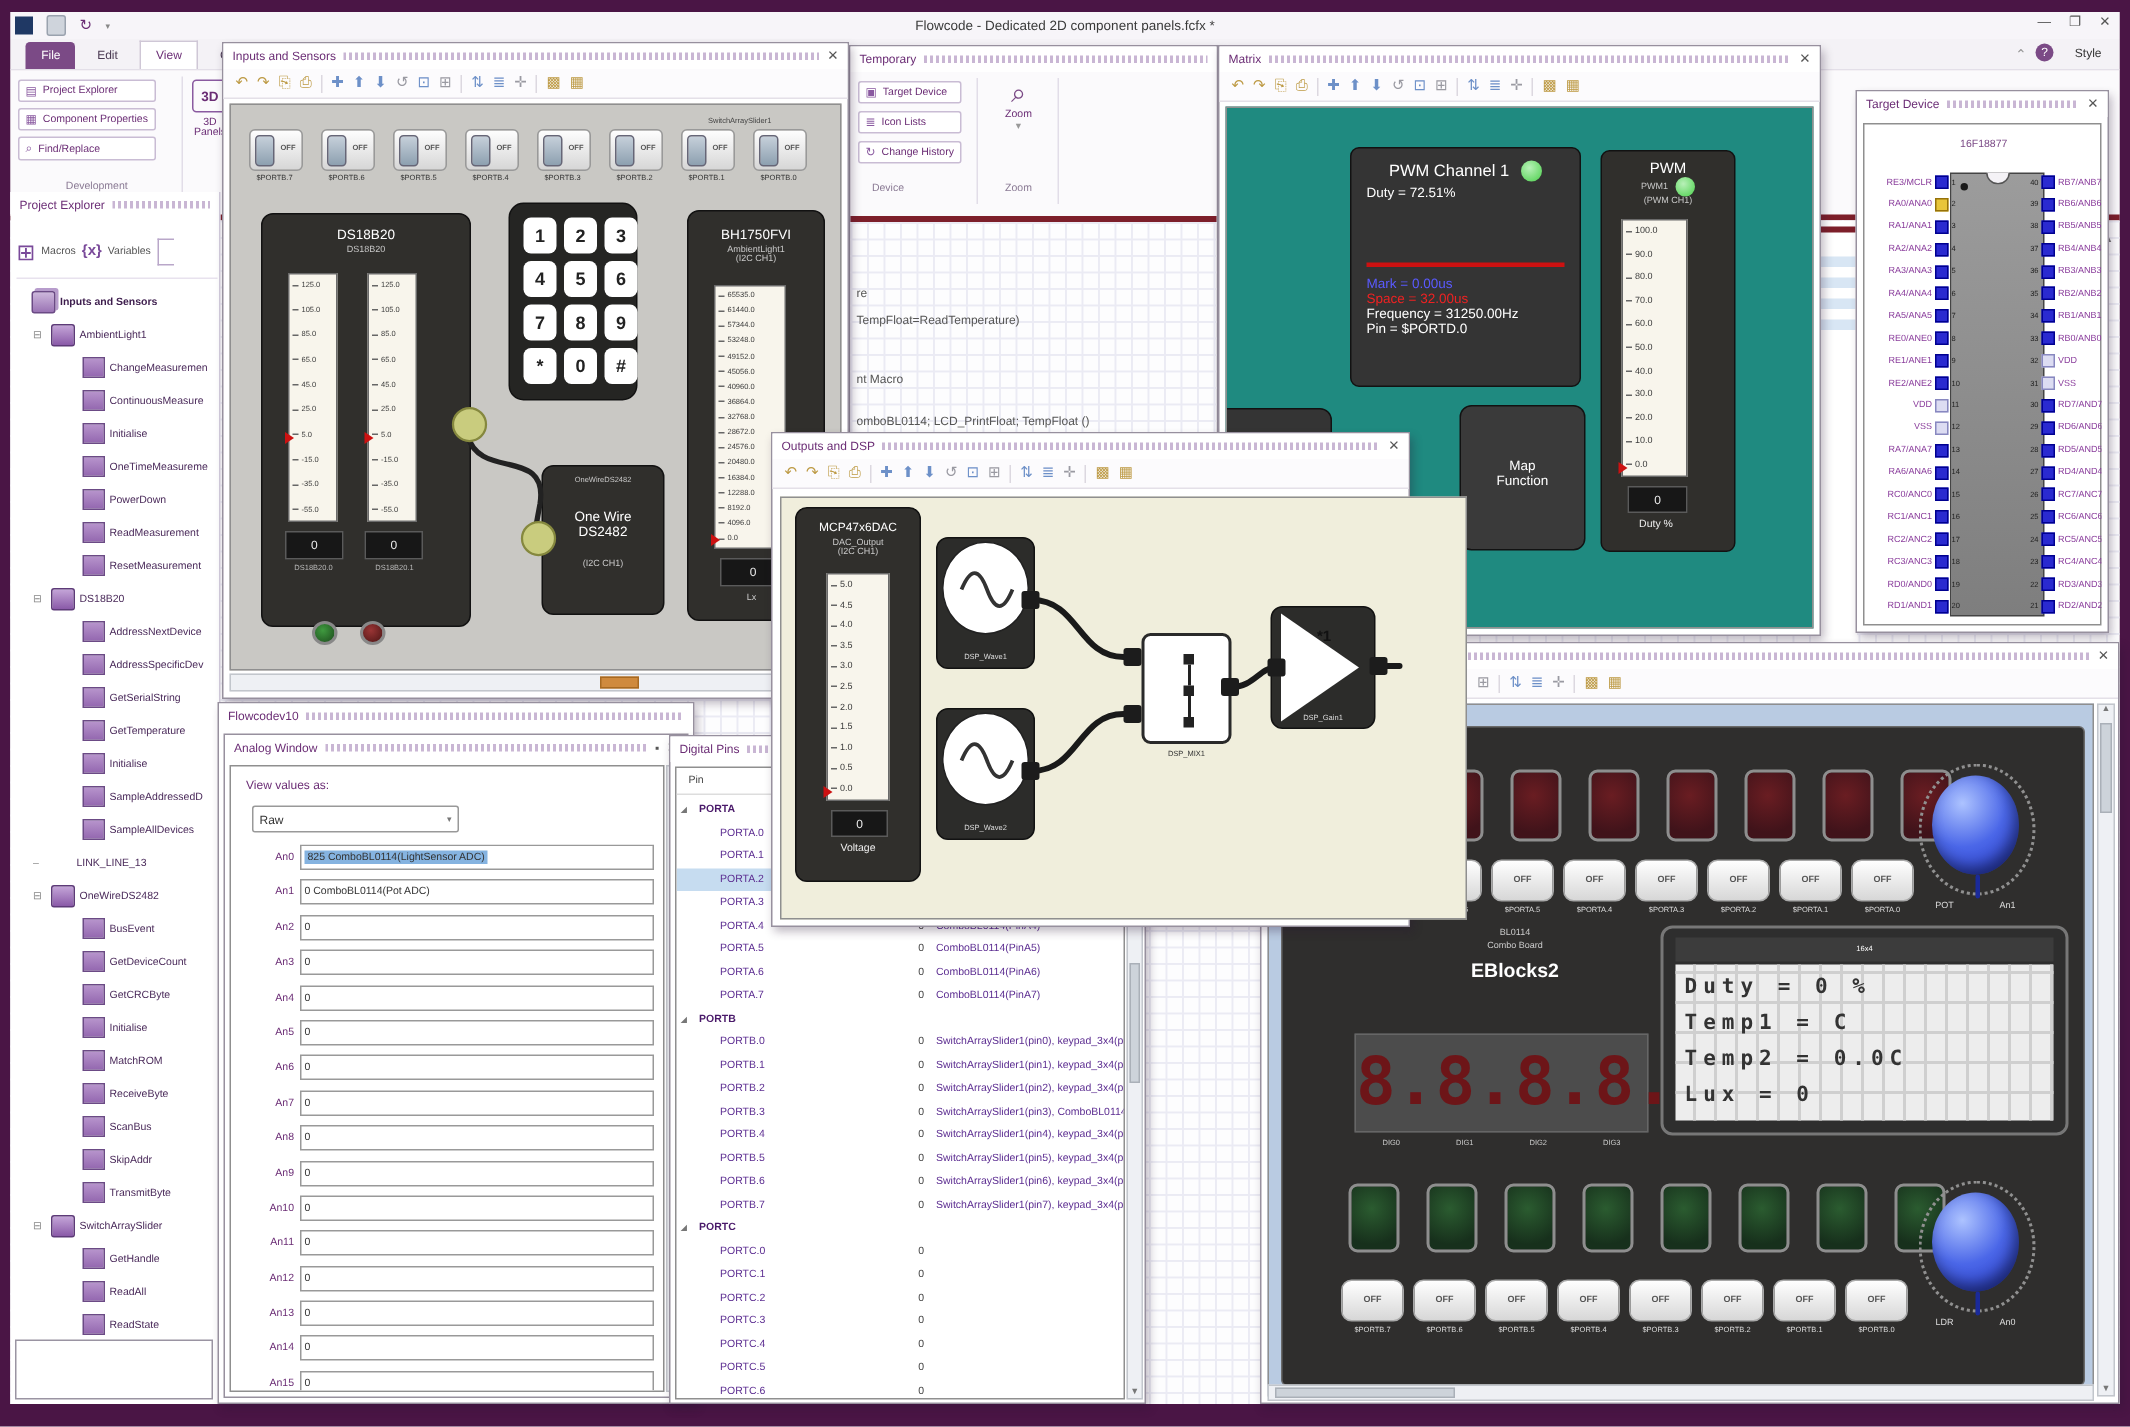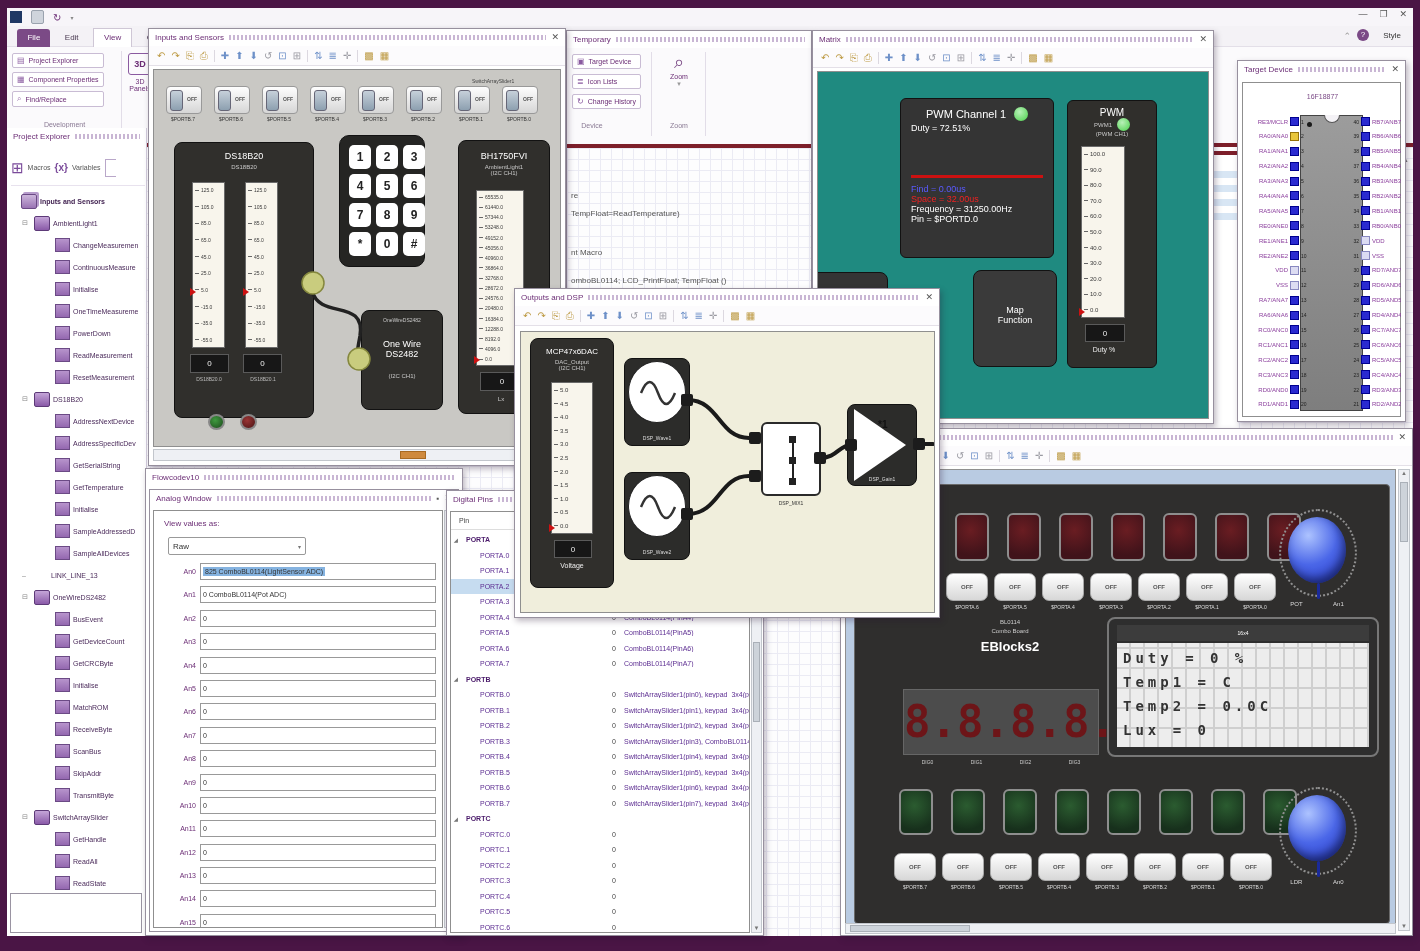--- a/index.html
+++ b/index.html
@@ -116,6 +116,7 @@
       <span style="font-size:10px;color:#6b2d75;">↻</span>
       <span style="font-size:6px;color:#888;">▾</span>
     </div>
+    <div class="apptitle">Flowcode - Dedicated 2D component panels.fcfx *</div>
     <div class="winctl">
       <span>—</span>
       <span>❐</span>

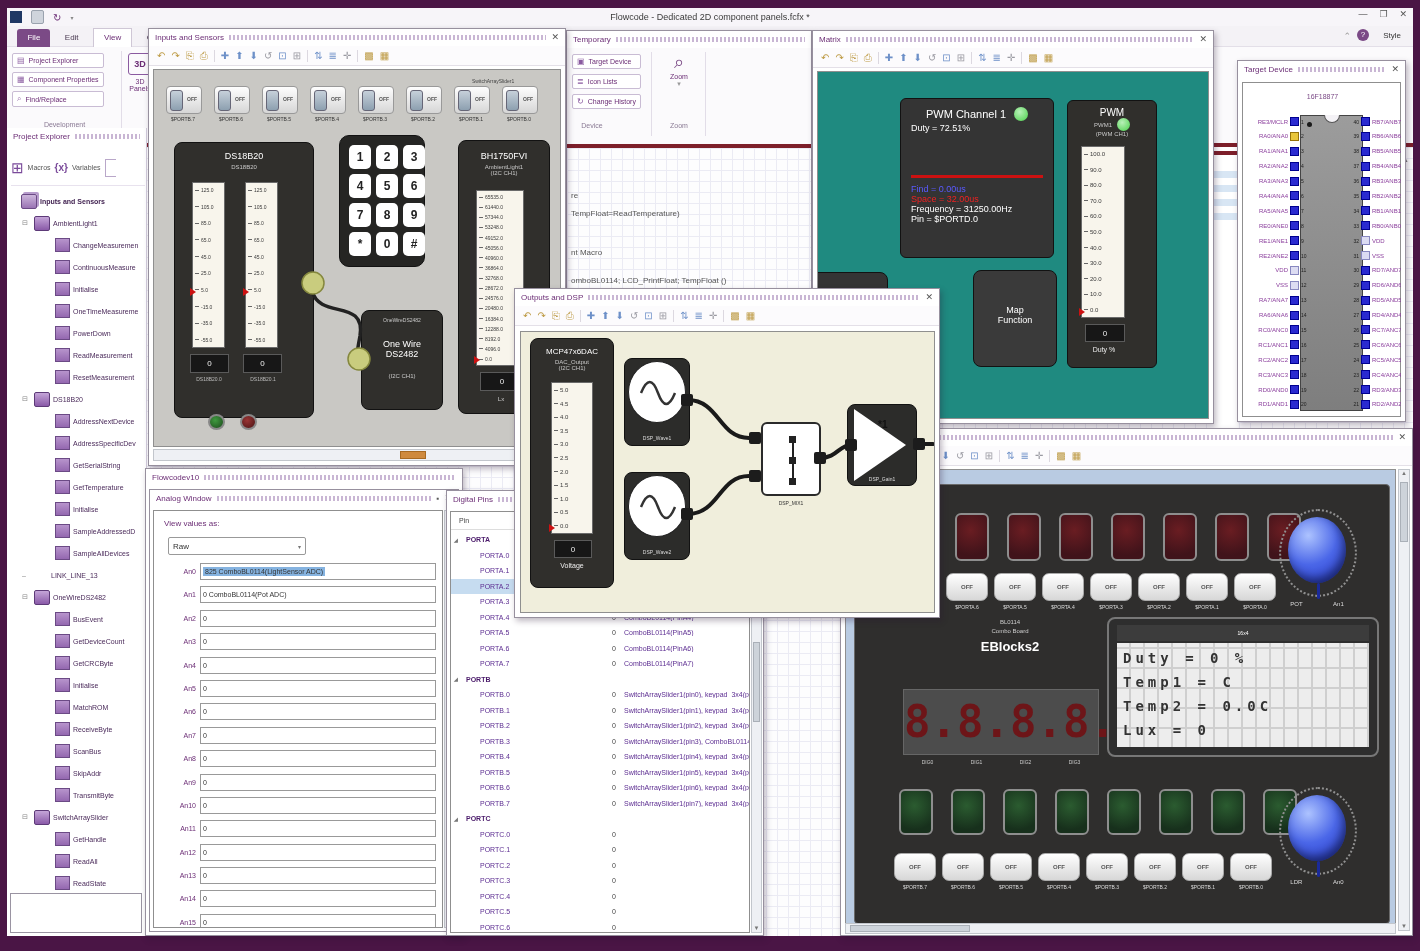--- a/index.html
+++ b/index.html
@@ -779,7 +779,7 @@
       </div>
       <div style="font-size:9px;margin:2px 0 0 10px;">Duty = 72.51%</div>
       <div style="margin:42px 10px 0;height:3px;background:#cc1111;"></div>
-      <div style="font-size:9px;margin:6px 0 0 10px;color:#5a5aff;">Find = 0.00us</div>
+      <div style="font-size:9px;margin:6px 0 0 10px;color:#5a5aff;">Mark = 0.00us</div>
       <div style="font-size:9px;margin-left:10px;color:#ee2222;">Space = 32.00us</div>
       <div style="font-size:9px;margin-left:10px;">Frequency = 31250.00Hz</div>
       <div style="font-size:9px;margin-left:10px;">Pin = $PORTD.0</div>

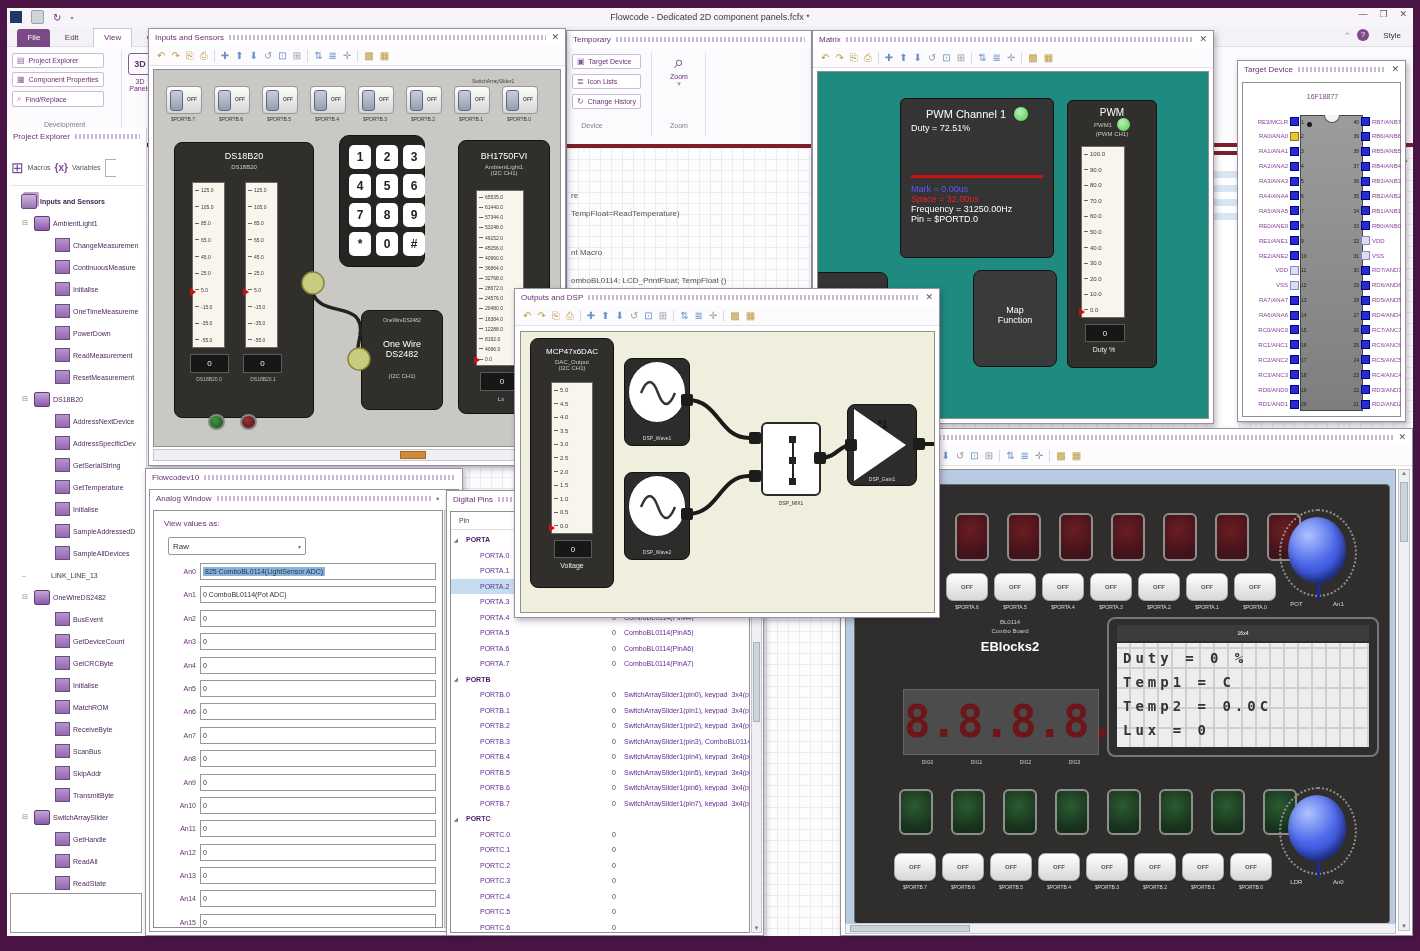--- a/index.html
+++ b/index.html
@@ -1686,7 +1686,7 @@
       <span class="ti" data-c="a">▩</span>
       <span class="ti" data-c="a">▦</span>
     </div>
-  <div class="client" style="left:5px;top:42px;width:415px;height:282px;background:#f0eedc;overflow:hidden;">
+  <div class="client" style="left:5px;top:42px;width:458px;height:282px;background:#f0eedc;overflow:hidden;">
 
     <svg class="a" style="left:0;top:0;width:415px;height:282px;pointer-events:none;">
       <path d="M167,68 C198,68 198,106 228,106" fill="none" stroke="#1a1a1a" stroke-width="4" stroke-linecap="round"></path>

